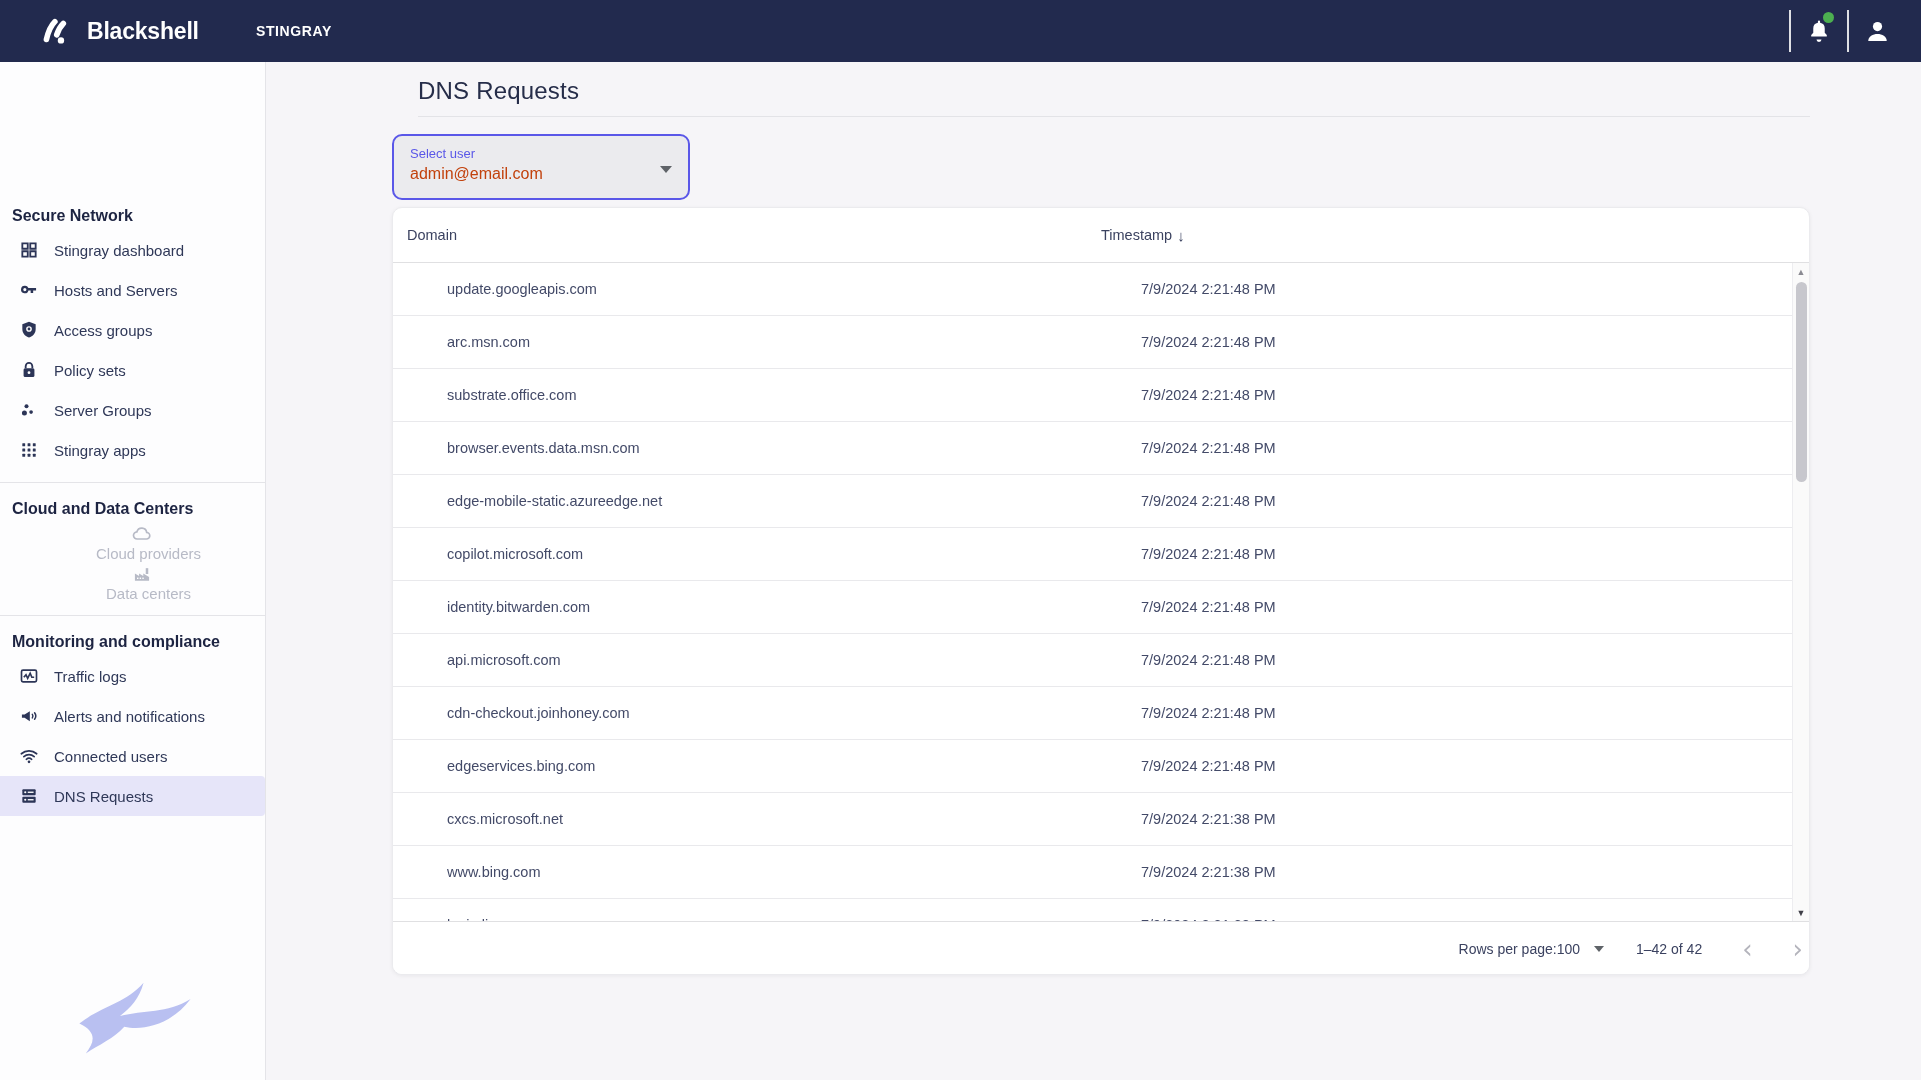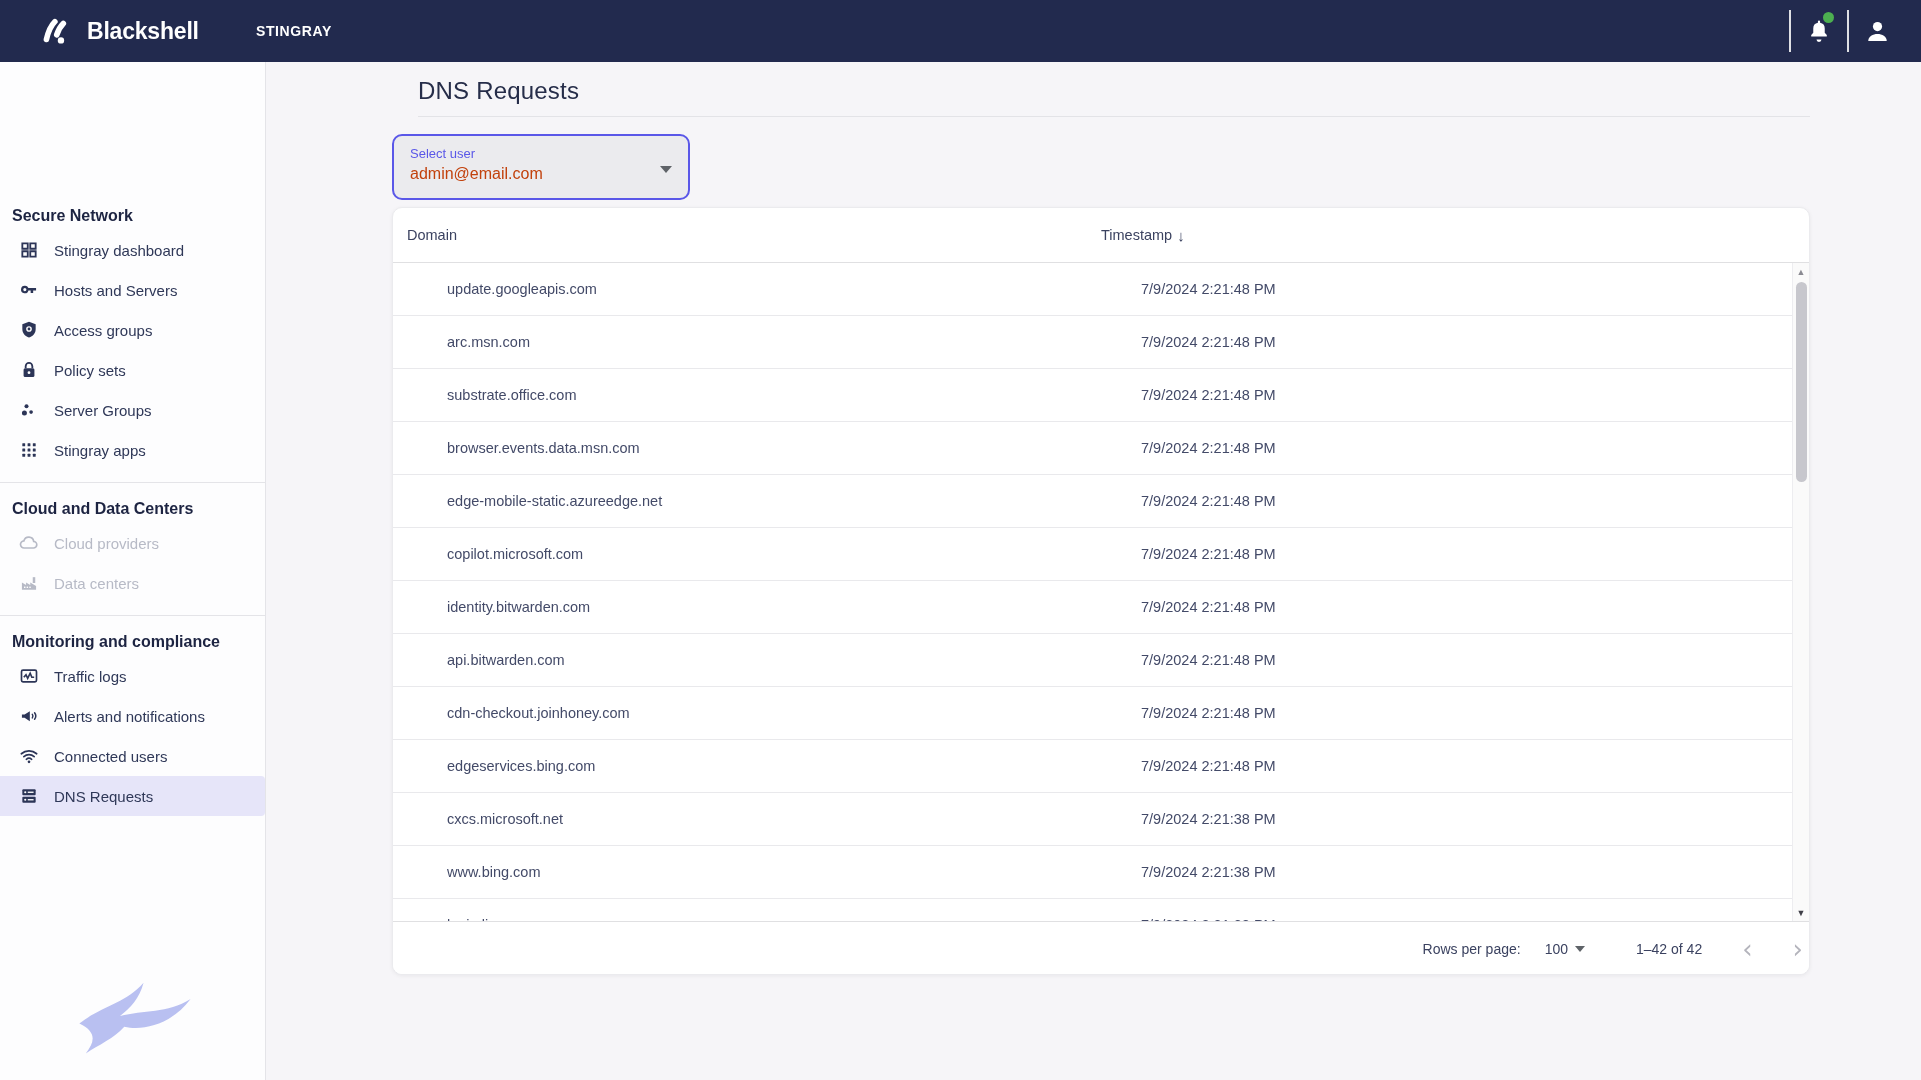--- a/index.html
+++ b/index.html
@@ -40,7 +40,7 @@
   .side-item .s-icon{width:22px;height:22px;display:flex;align-items:center;justify-content:center;color:#2c3557;flex-shrink:0;}
   .side-item .s-label{margin-left:14px;font-size:15px;color:#2f3858;}
   .side-item.selected{background:var(--selected-item-bg);}
-  .side-item.disabled{cursor:default;}
+  .side-item.disabled{cursor:default;flex-direction:column;}
   .side-item.disabled .s-icon,.side-item.disabled .s-label{color:var(--disabled-text);}
   .side-divider{height:1px;background:var(--divider);margin:12px 0;}
   .watermark{position:absolute;left:70px;bottom:18px;width:130px;height:92px;}

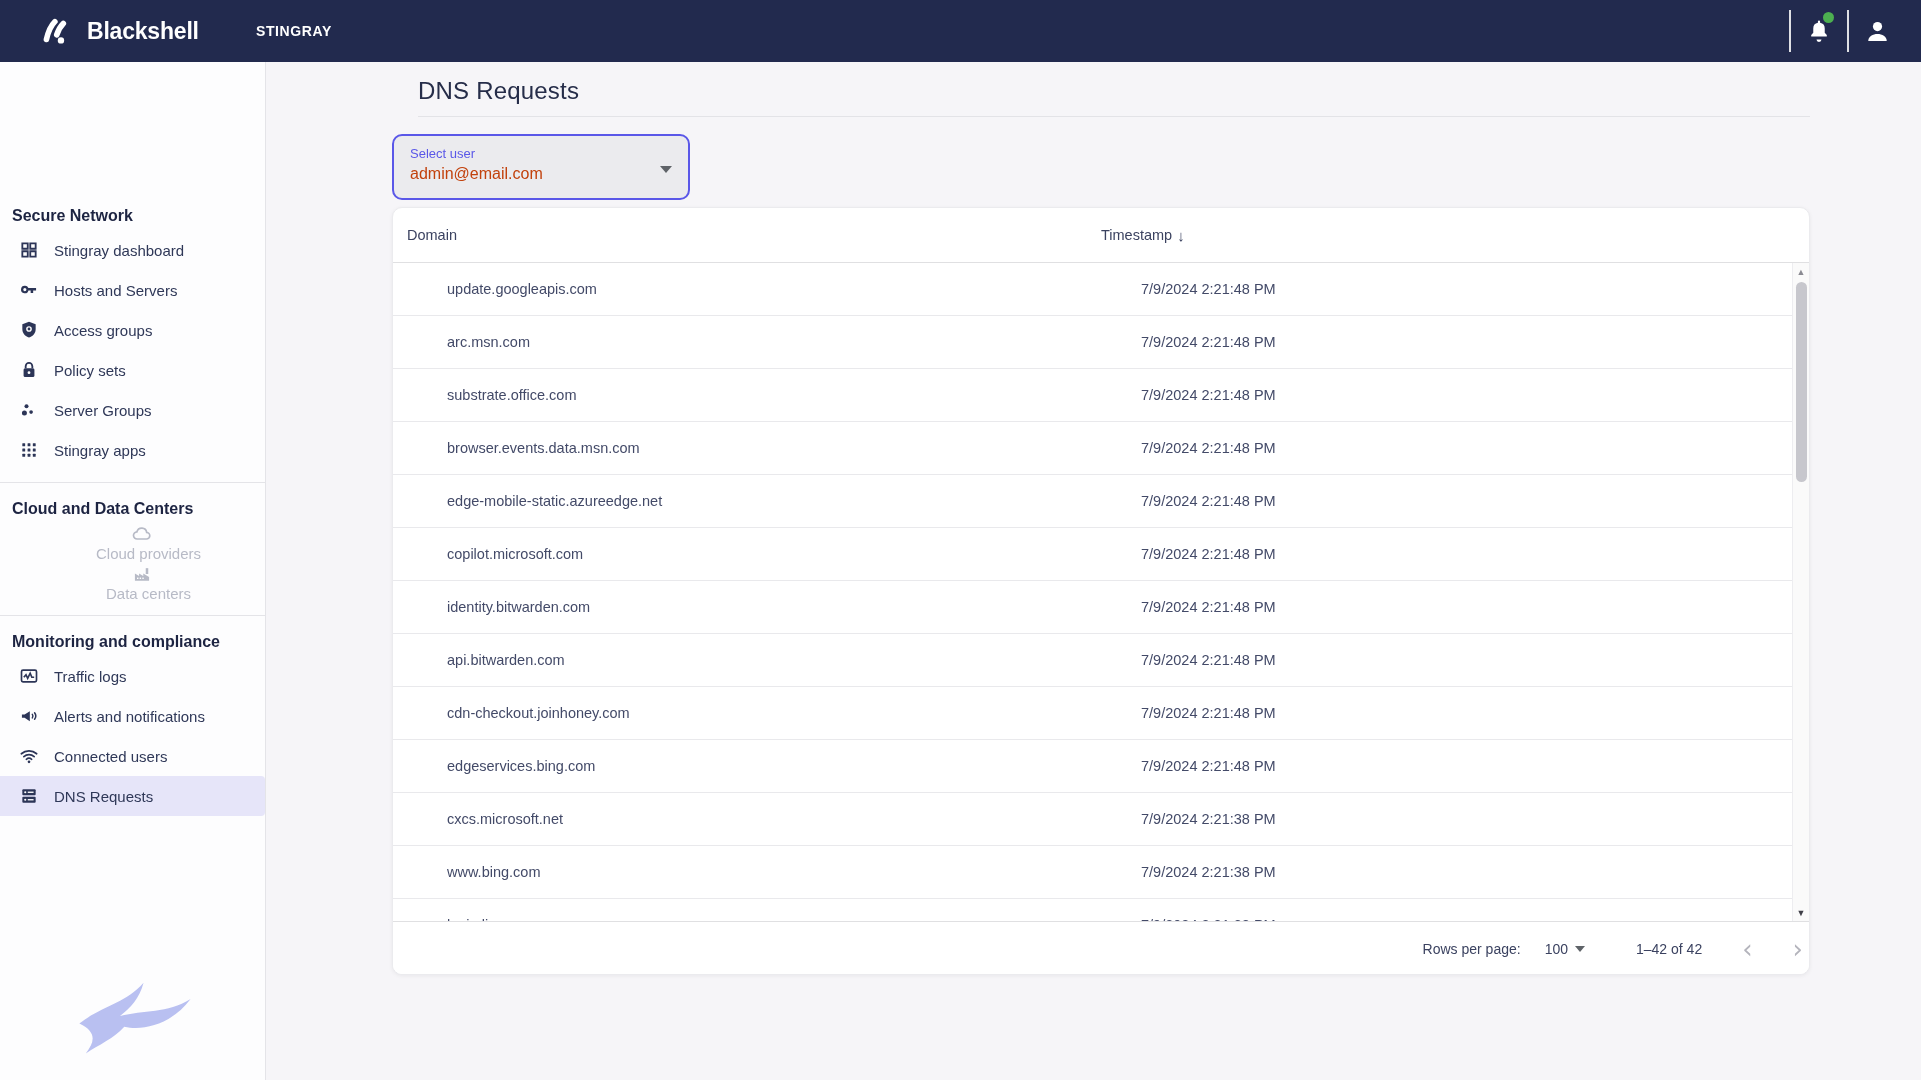--- a/index.html
+++ b/index.html
@@ -329,7 +329,7 @@
           <div class="td col-time">7/9/2024 2:21:48 PM</div>
         </div>
         <div class="trow">
-          <div class="td col-domain">api.bitwarden.com</div>
+          <div class="td col-domain">api.microsoft.com</div>
           <div class="td col-time">7/9/2024 2:21:48 PM</div>
         </div>
         <div class="trow">

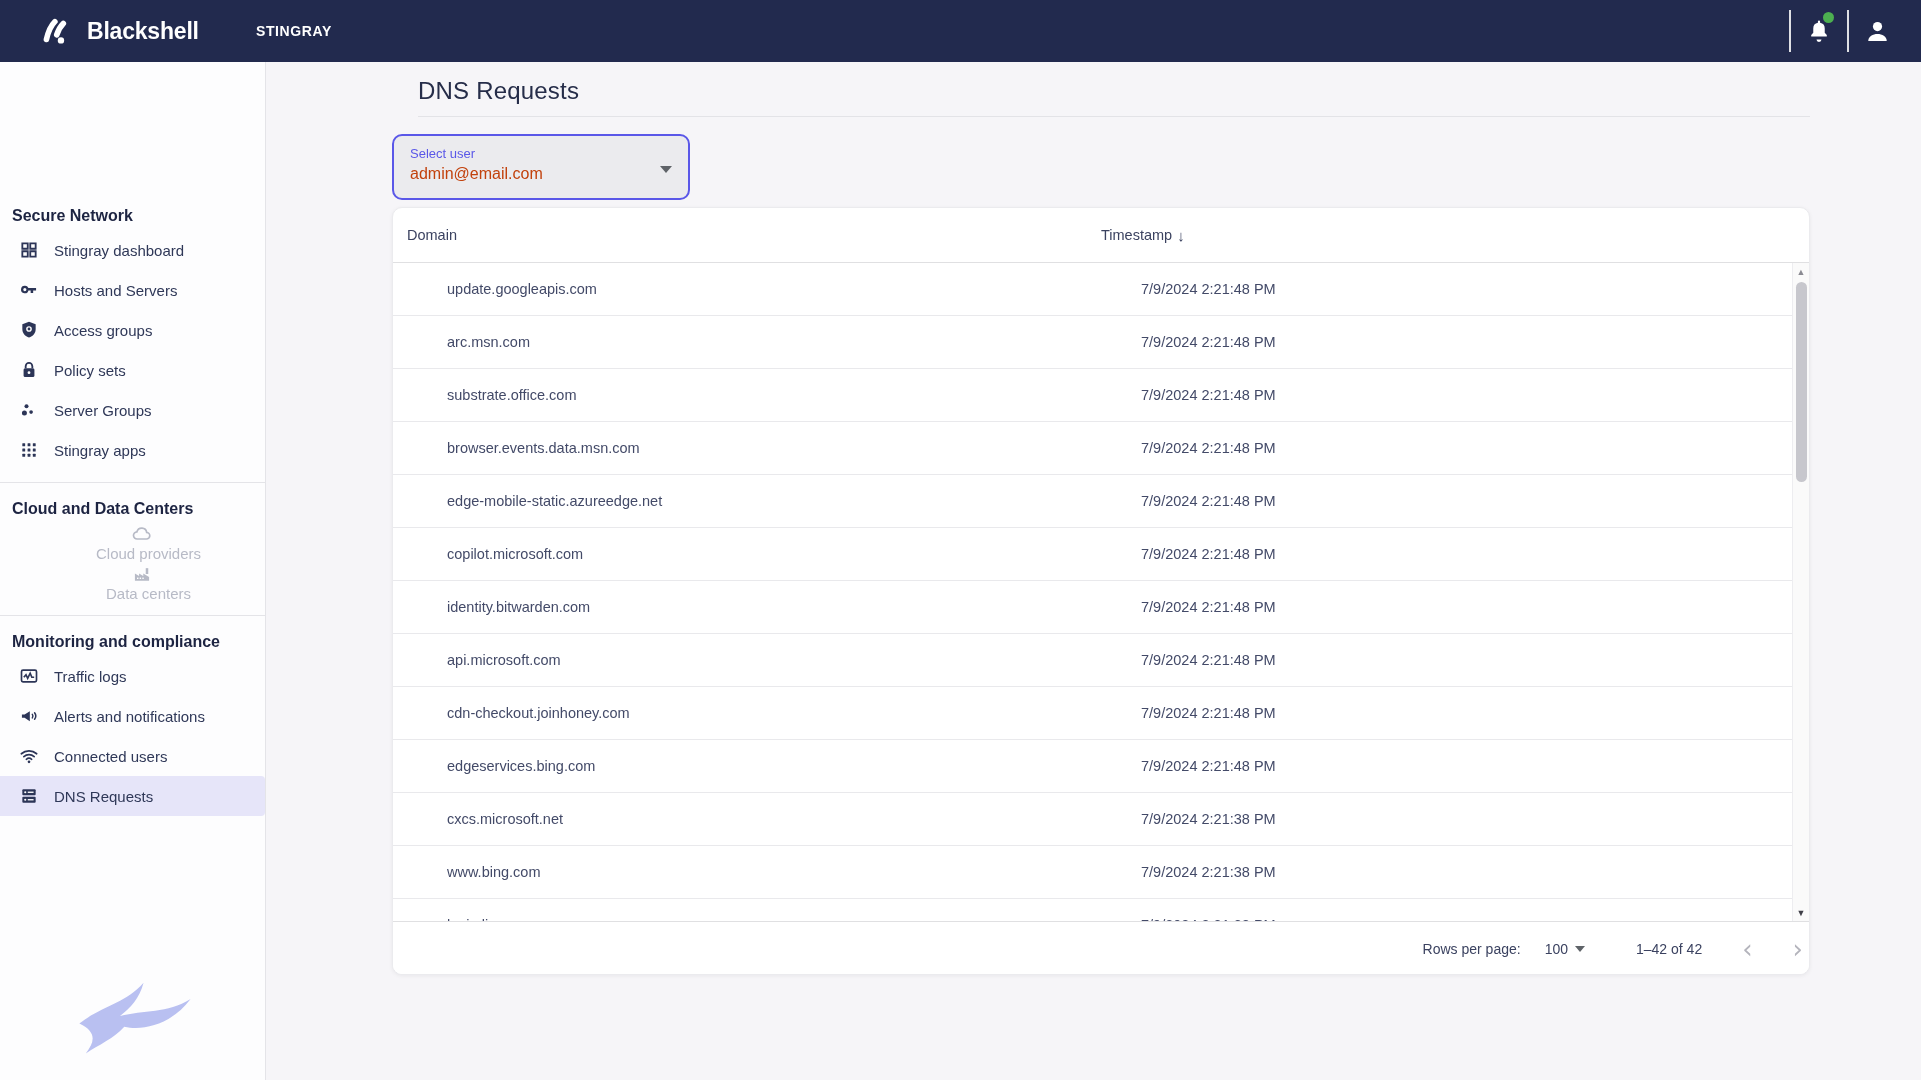--- a/index.html
+++ b/index.html
@@ -66,7 +66,7 @@
   .td{font-size:14.5px;color:#434a68;}
   .tfoot{height:55px;display:flex;align-items:center;justify-content:flex-end;border-top:1px solid #e0e0e2;padding-right:6px;background:#fff;flex-shrink:0;}
   .rpp-label{font-size:14px;color:#3b4260;}
-  .rpp-select{display:flex;align-items:center;gap:7px;margin-left:24px;cursor:pointer;}
+  .rpp-select{display:flex;align-items:center;gap:14px;margin-left:0;cursor:pointer;}
   .rpp-value{font-size:14px;color:#3b4260;}
   .rpp-caret{width:0;height:0;border-left:5px solid transparent;border-right:5px solid transparent;border-top:6px solid #5f6368;}
   .range{font-size:14px;color:#3b4260;margin-left:51px;}

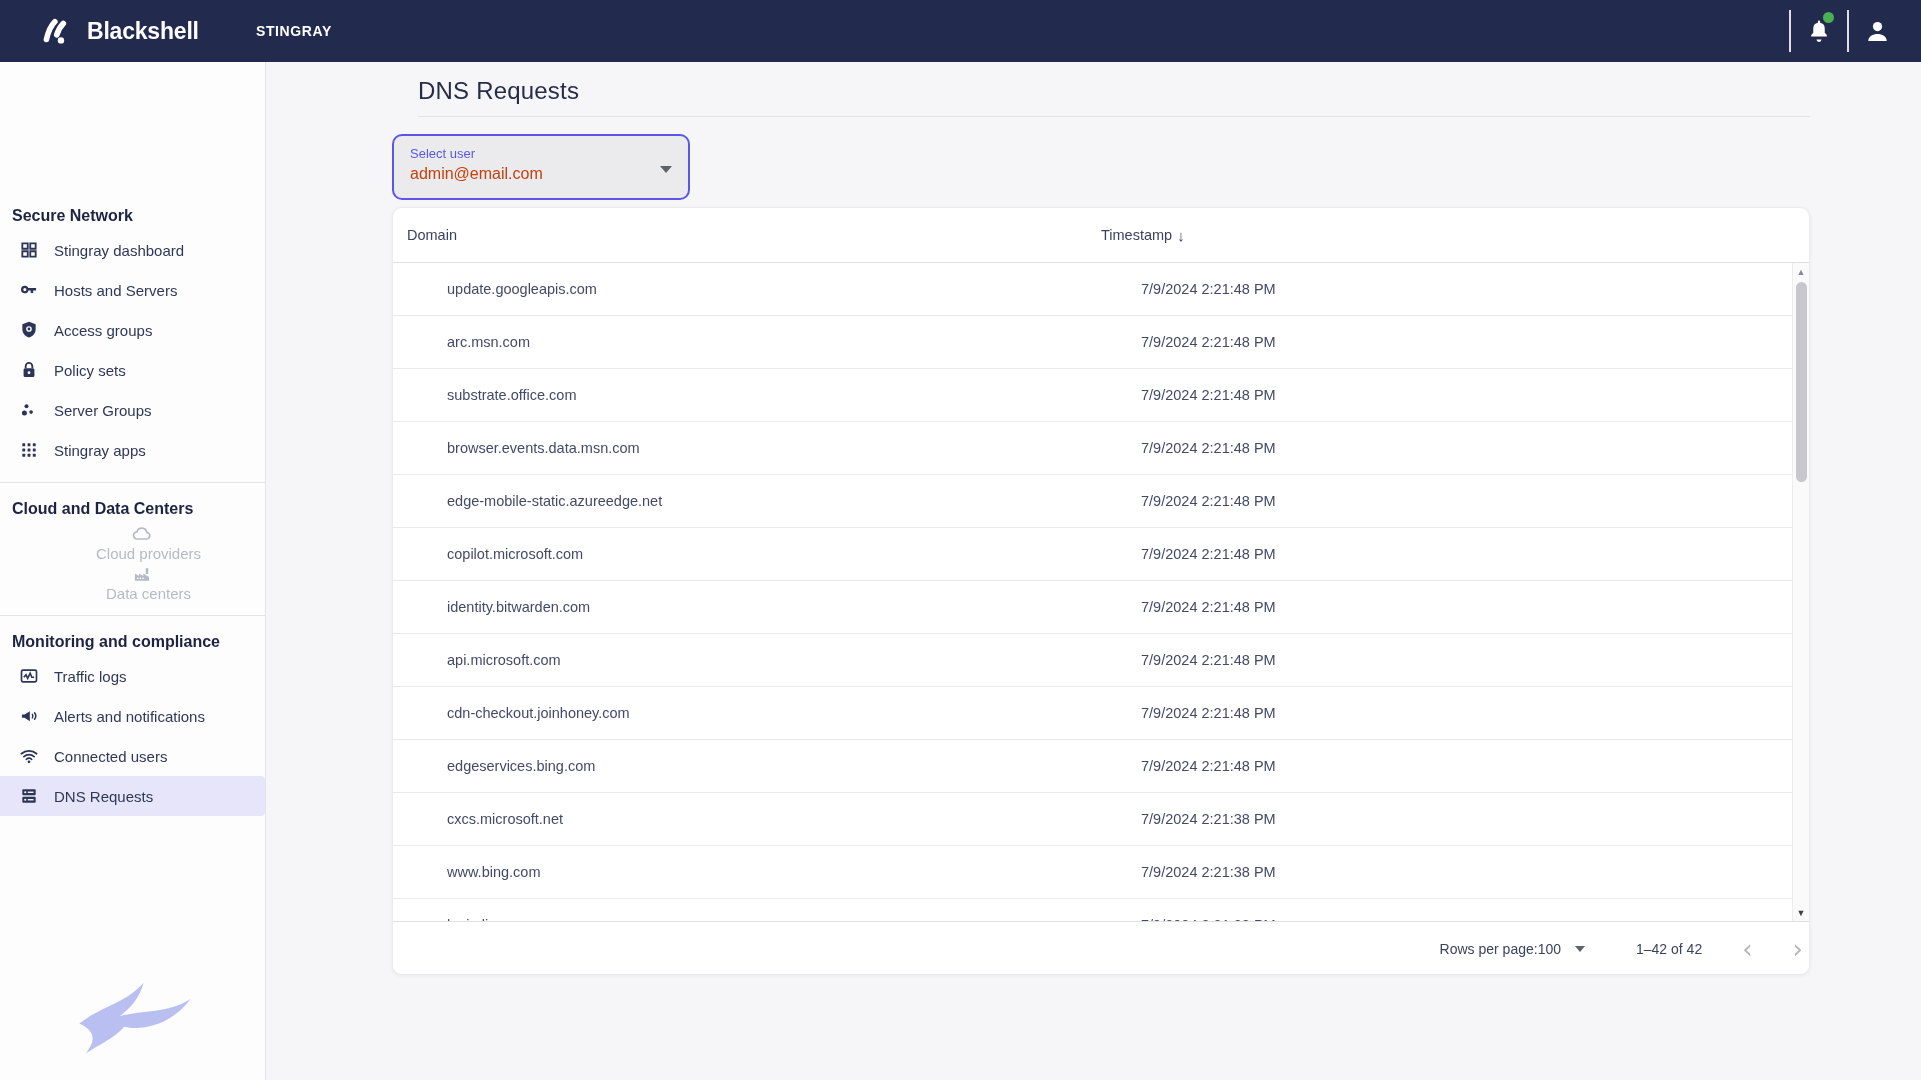--- a/index.html
+++ b/index.html
@@ -69,7 +69,7 @@
   .rpp-select{display:flex;align-items:center;gap:14px;margin-left:0;cursor:pointer;}
   .rpp-value{font-size:14px;color:#3b4260;}
   .rpp-caret{width:0;height:0;border-left:5px solid transparent;border-right:5px solid transparent;border-top:6px solid #5f6368;}
-  .range{font-size:14px;color:#3b4260;margin-left:51px;}
+  .range{font-size:14px;color:#3b4260;margin-left:32px;}
   .pg-btn{font-size:26px;color:#b4b4bc;margin-left:40px;cursor:default;line-height:1;font-family:"DejaVu Sans",sans-serif;}
 
   

